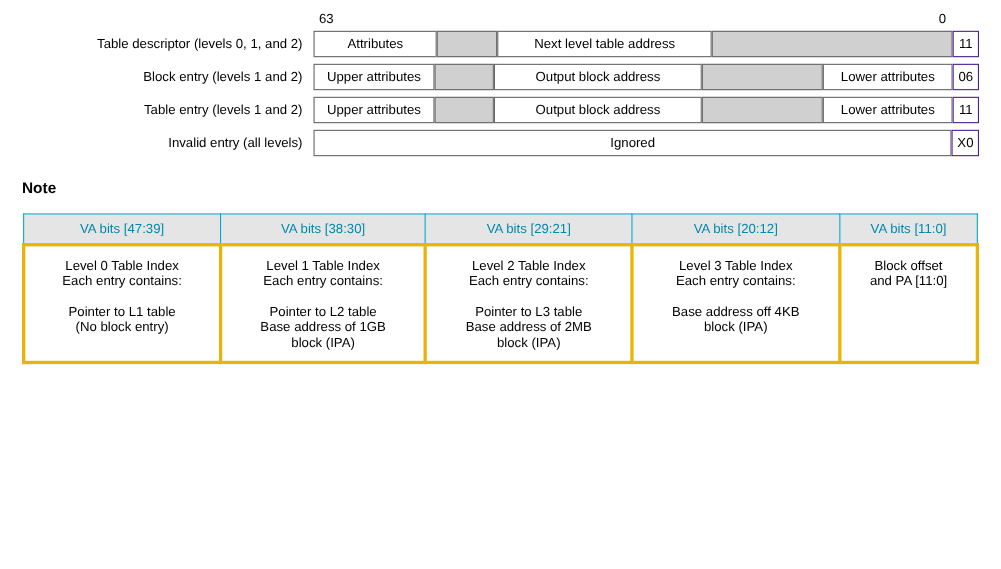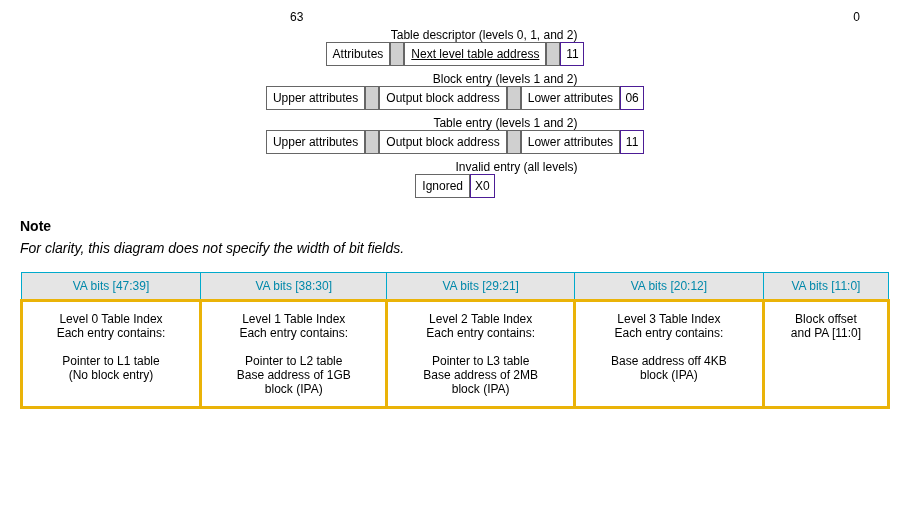--- a/index.html
+++ b/index.html
@@ -30,7 +30,6 @@
       display: flex;
       align-items: center;
       margin-bottom: 6px;
-      flex-direction: column;
     }
 
     .entry-label {

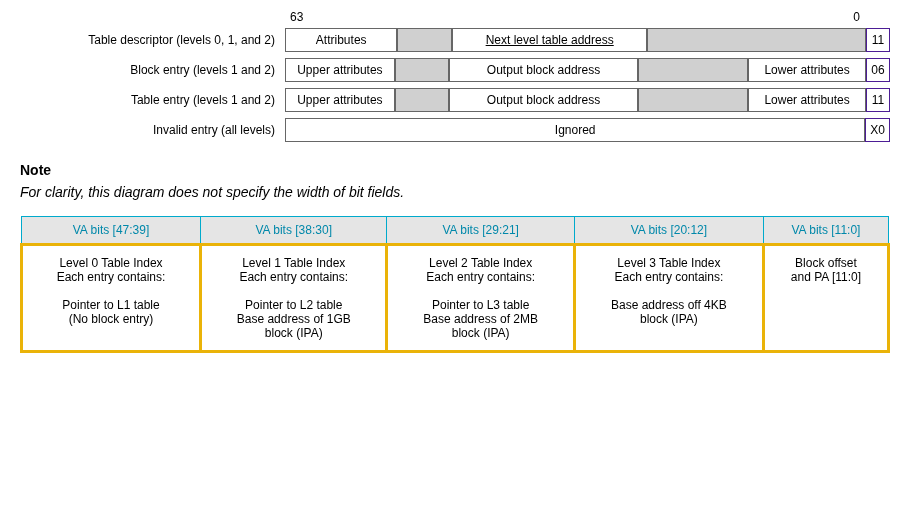--- a/index.html
+++ b/index.html
@@ -123,7 +123,7 @@
         <div class="fields-wrapper" style="flex: 1 1 0%;">
           <div class="field-cell" style="flex: 1.2 1 0%;">Attributes</div>
           <div class="field-cell gray" style="flex: 0.5 1 0%;"></div>
-          <div class="field-cell" style="flex: 2.2 1 0%; text-decoration: underline;">Next level table address</div>
+          <div class="field-cell" style="flex: 2.2 1 0%;">Next level table address</div>
           <div class="field-cell gray" style="flex: 2.5 1 0%;"></div>
           <div class="field-cell fixed-bits">11</div>
         </div>

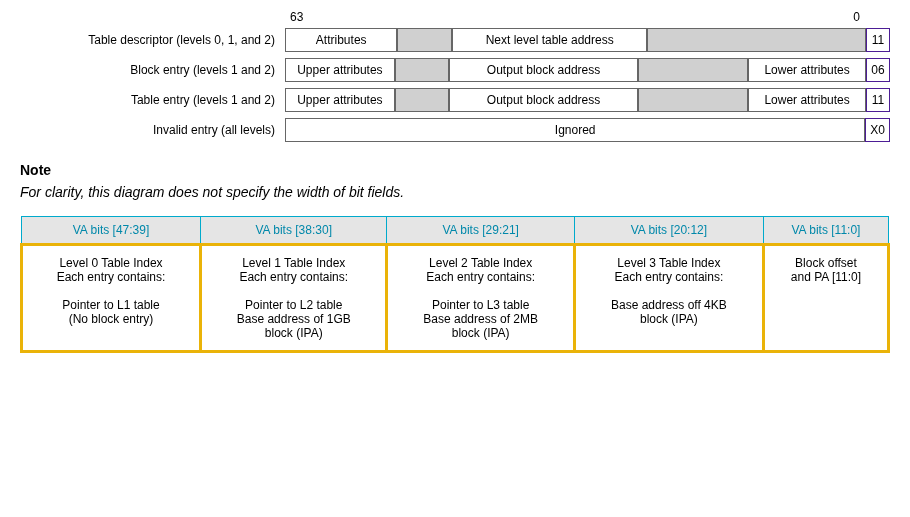--- a/index.html
+++ b/index.html
@@ -162,7 +162,6 @@
 
 <div class="note-section">
   <div class="note-title">Note</div>
-  <div class="note-text">For clarity, this diagram does not specify the width of bit fields.</div>
 </div>
 
 <div>

